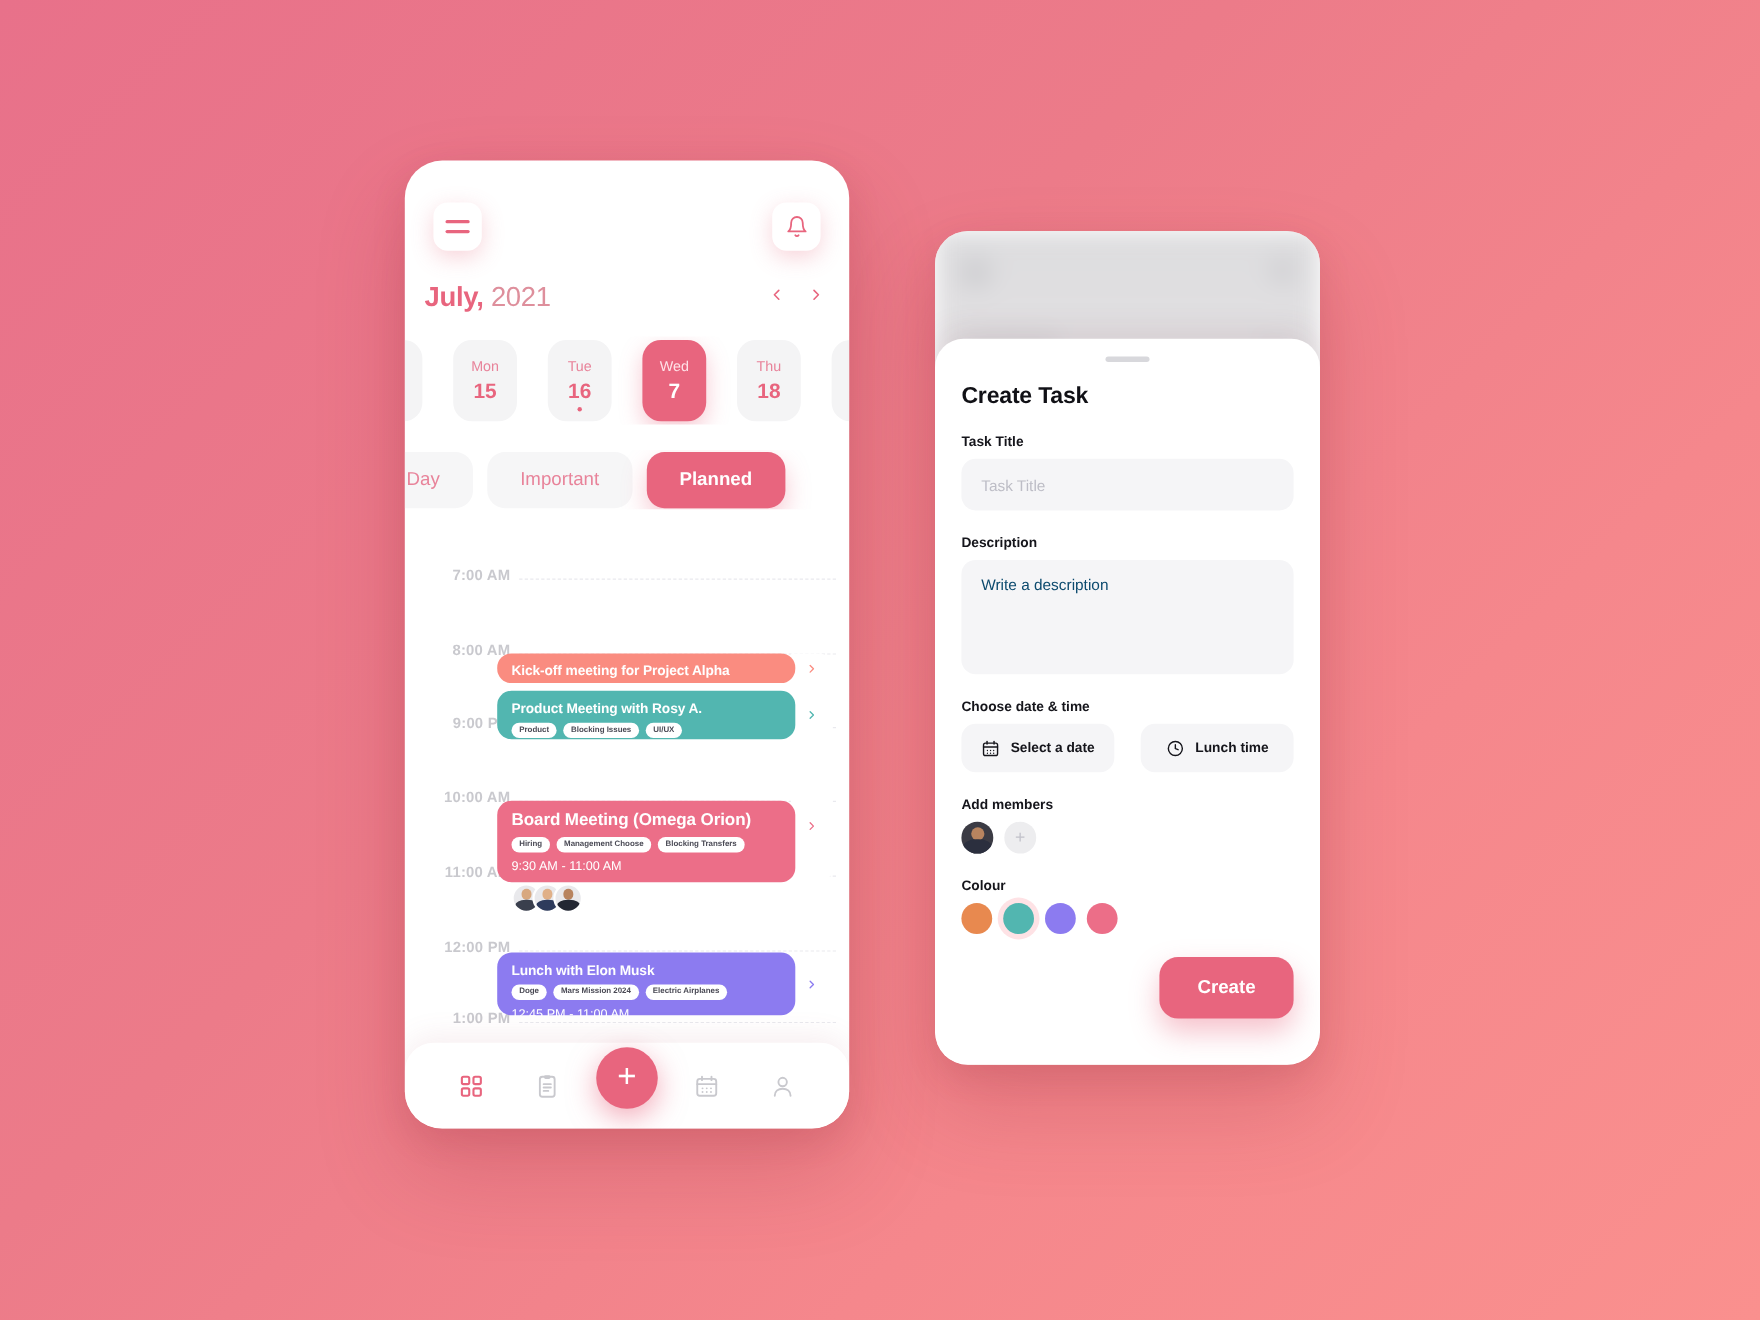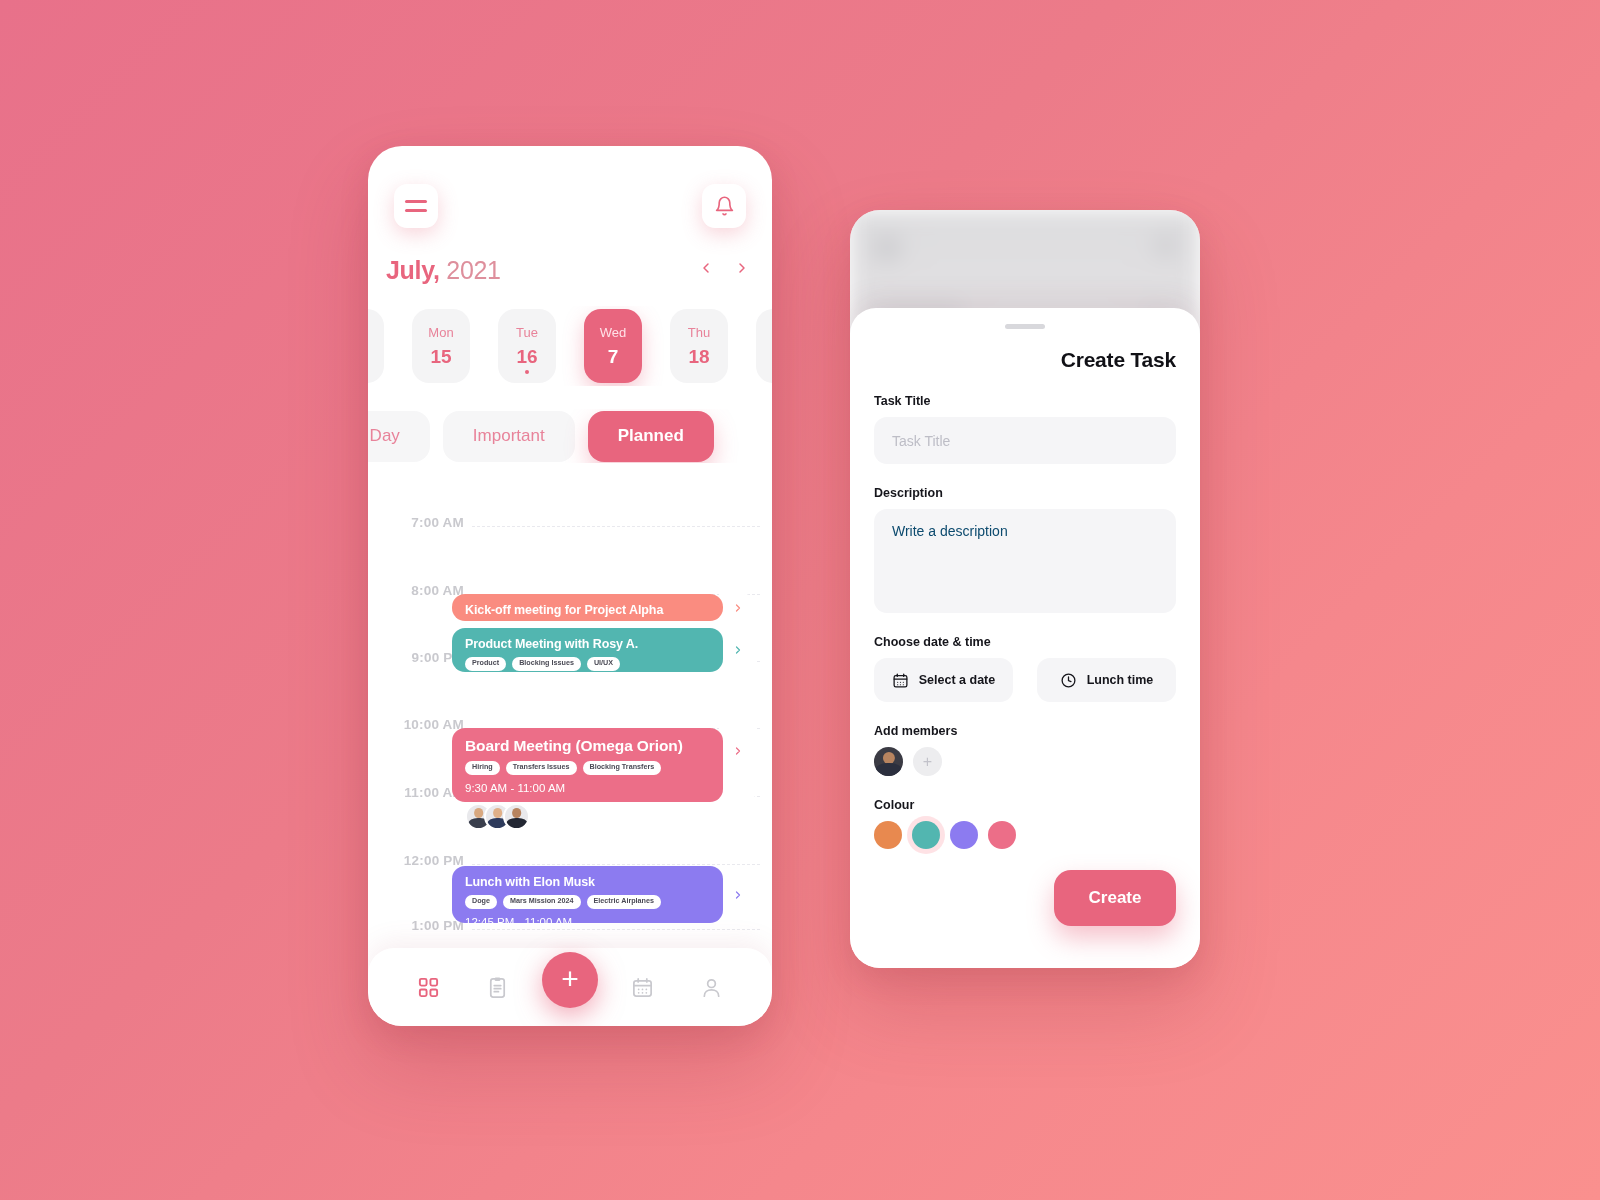--- a/index.html
+++ b/index.html
@@ -205,7 +205,7 @@
     margin: 2px auto 0 auto;
   }
   .sheet-title {
-    text-align:right; font-size: 21px; font-weight: 800; color: #111116;
+    text-align:left; font-size: 21px; font-weight: 800; color: #111116;
     margin-top: 19px; letter-spacing: -0.2px;
   }
   .field-label {

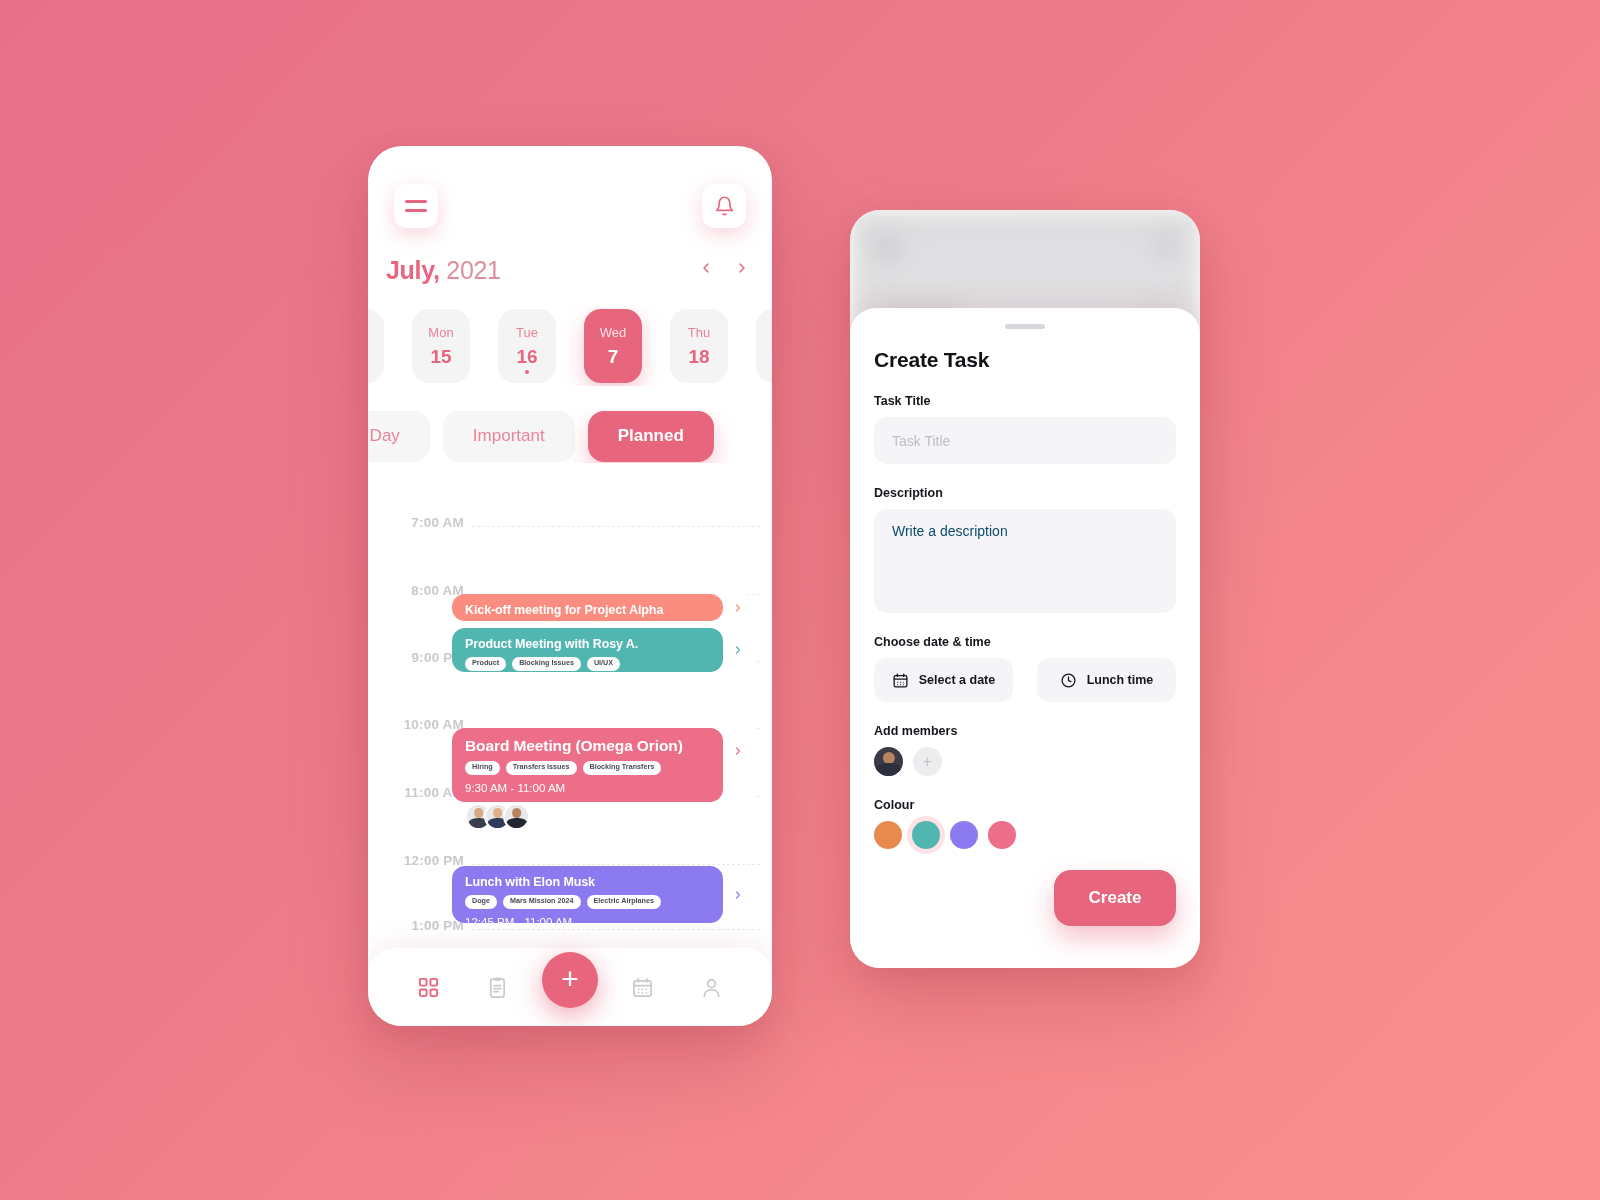--- a/index.html
+++ b/index.html
@@ -387,7 +387,7 @@
           <div class="evt-title big">Board Meeting (Omega Orion)</div>
           <div class="evt-tags">
             <span class="evt-tag">Hiring</span>
-            <span class="evt-tag">Transfers Issues</span>
+            <span class="evt-tag">Management Choose</span>
             <span class="evt-tag">Blocking Transfers</span>
           </div>
           <div class="evt-time">9:30 AM - 11:00 AM</div>

